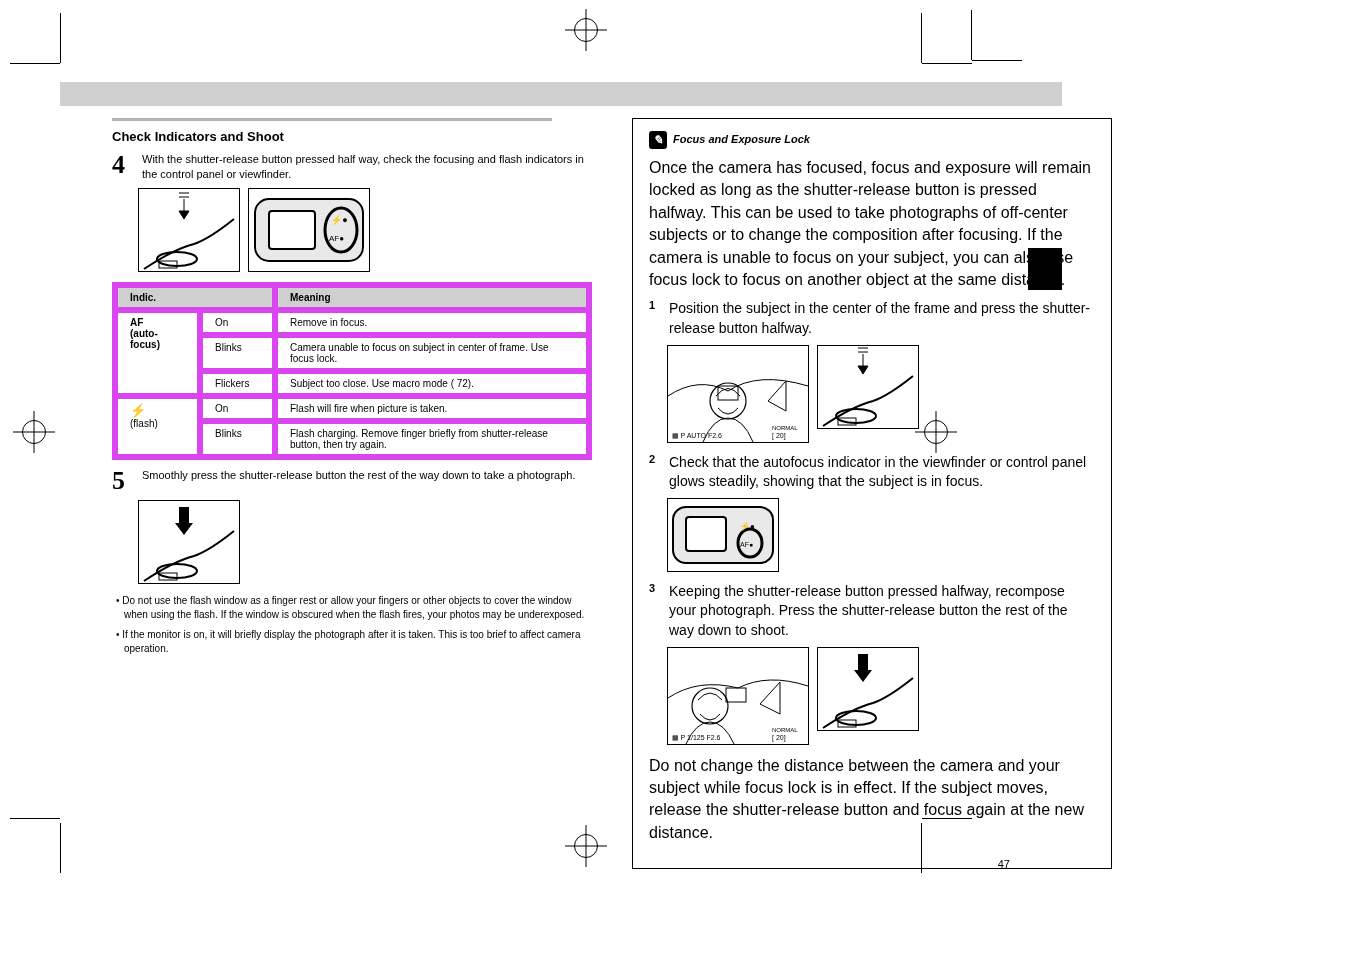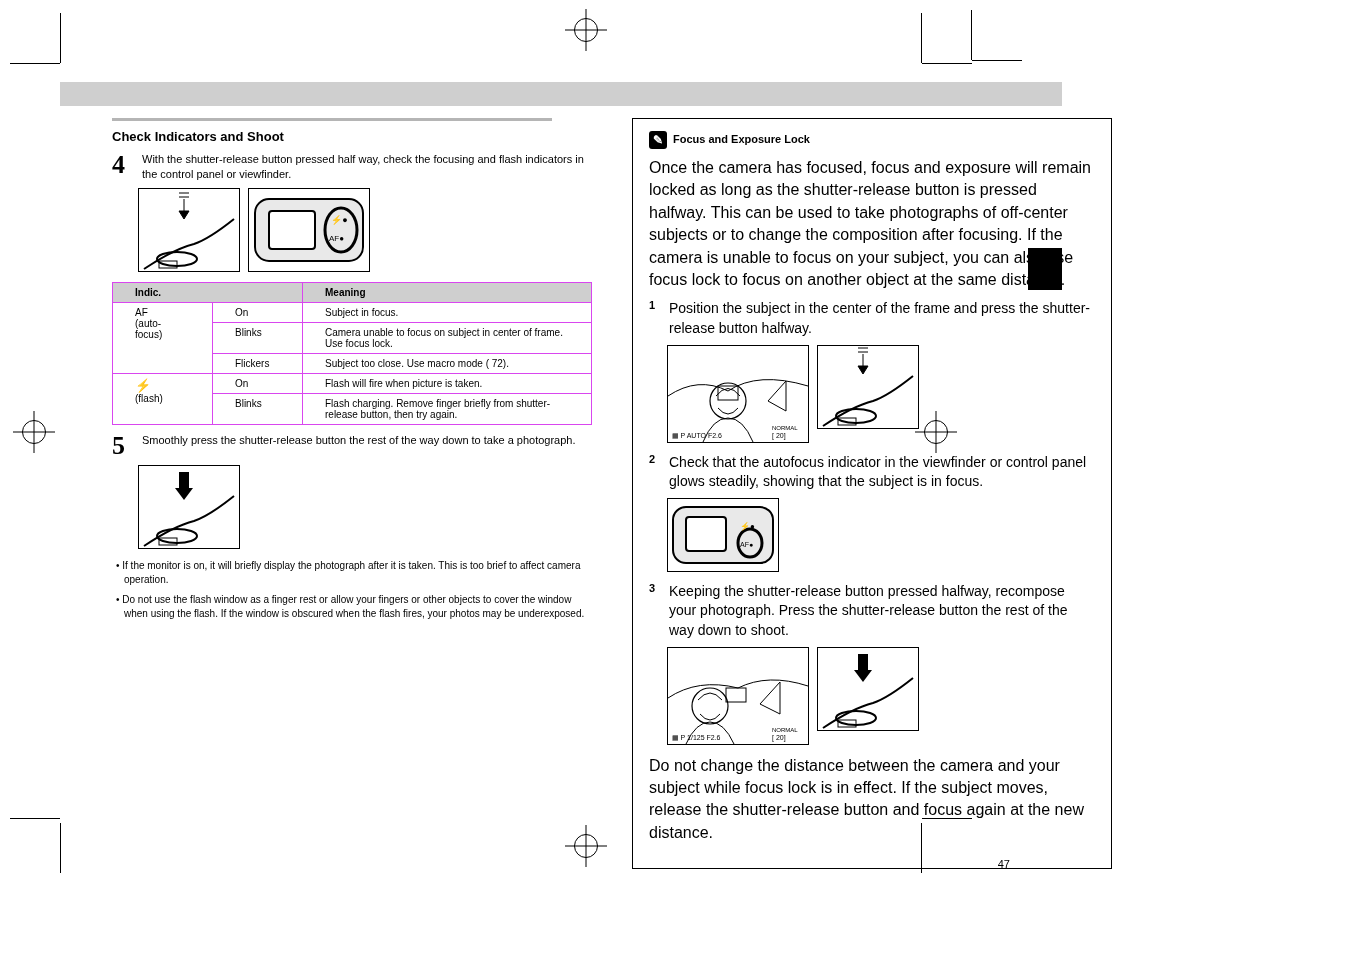--- a/index.html
+++ b/index.html
@@ -37,7 +37,7 @@
   .note{font-size:10px;line-height:1.4;margin:6px 0 6px 4px;text-indent:-8px;padding-left:8px;}
   .tipbox{border:1px solid #000;padding:12px 16px 16px;}
   .tipbox .icon{display:inline-block;width:18px;height:18px;background:#000;border-radius:3px;color:#fff;font-size:12px;text-align:center;line-height:18px;margin-right:6px;vertical-align:middle;}
-  .tipbox h4{font-size:11px;font-weight:bold;margin:0 0 6px;}
+  .tipbox h4{font-size:11px;font-weight:bold;margin:0 0 6px;font-style:italic;}
   .tipbox p{font-size:16px;line-height:1.4;margin:8px 0 8px;}
   .tipbox .substeps{margin-left:0;}
   .tipbox .substep{display:flex;gap:6px;margin:4px 0;}

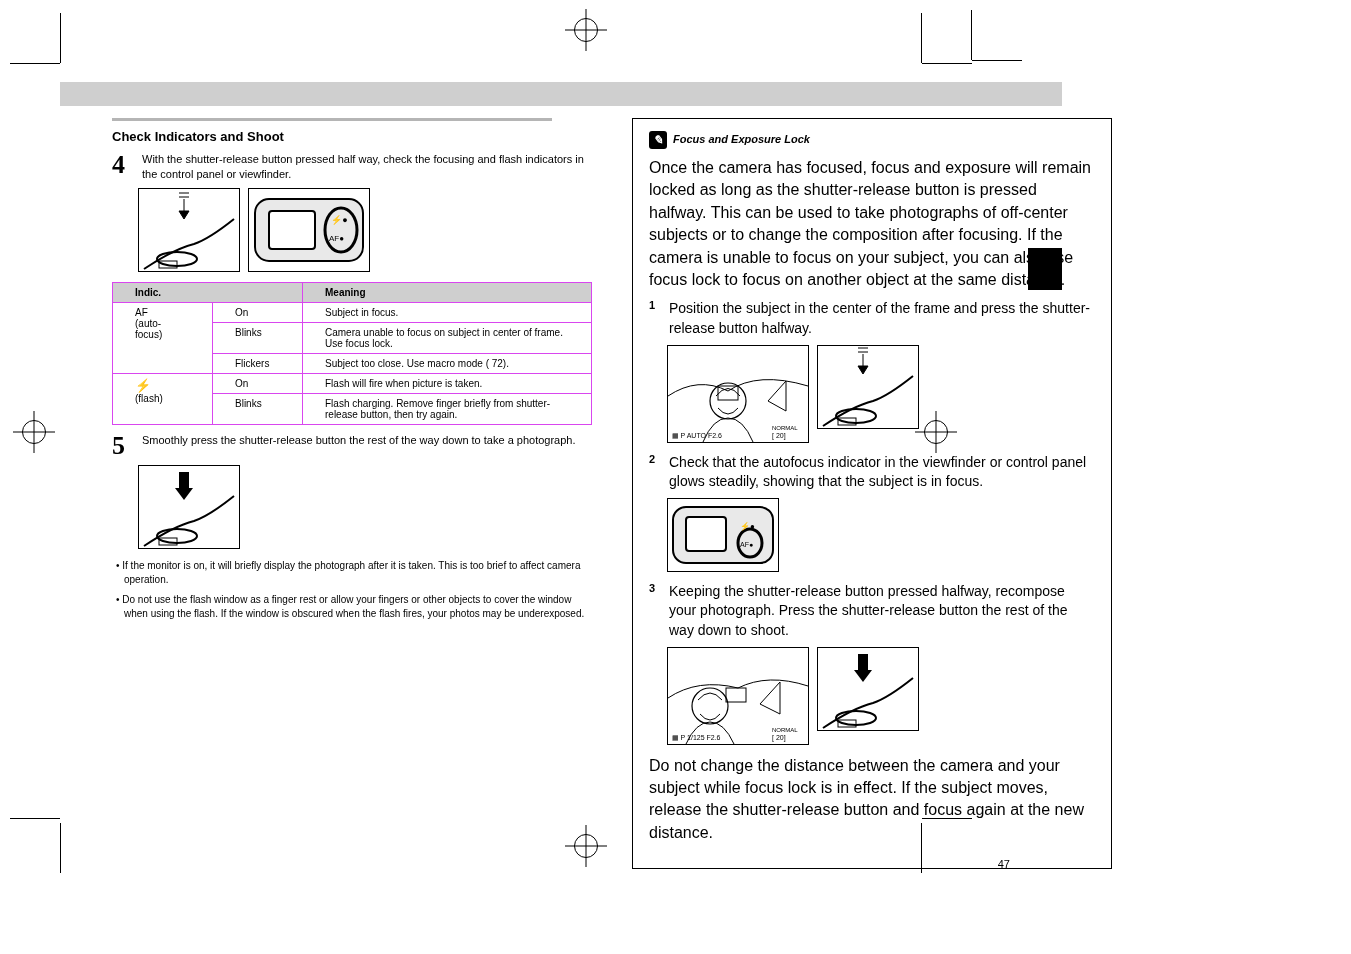--- a/index.html
+++ b/index.html
@@ -32,7 +32,7 @@
   .fig.photo{width:140px;height:96px;}
   .fig.panel{width:110px;height:72px;}
   .table{width:480px;border-collapse:collapse;font-size:10px;margin:8px 0;}
-  .table th,.table td{border:1px solid #d946ef;padding:4px 22px;vertical-align:top;text-align:left;}
+  .table th,.table td{border:6px solid #d946ef;padding:4px 12px;vertical-align:top;text-align:left;}
   .table thead th{background:#cfcfcf;font-weight:bold;}
   .note{font-size:10px;line-height:1.4;margin:6px 0 6px 4px;text-indent:-8px;padding-left:8px;}
   .tipbox{border:1px solid #000;padding:12px 16px 16px;}

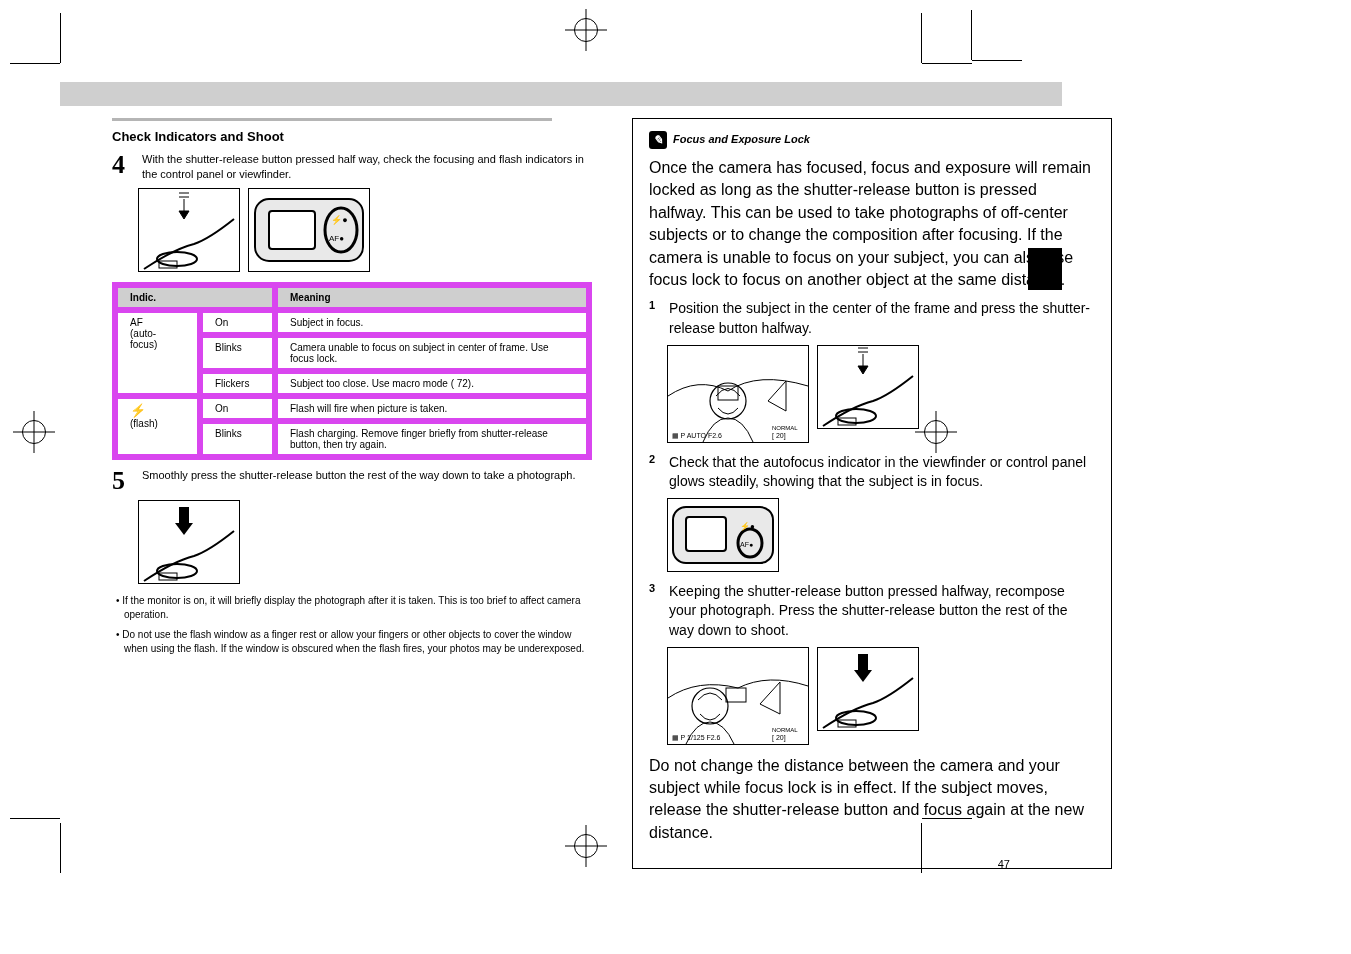--- a/index.html
+++ b/index.html
@@ -120,7 +120,7 @@
       </thead>
       <tbody>
         <tr>
-          <td rowspan="3" style="width:55px;">AF<br>(auto-<br>focus)</td>
+          <td rowspan="3" style="width:55px;font-weight:bold;">AF<br>(auto-<br>focus)</td>
           <td style="width:45px;">On</td>
           <td>Subject in focus.</td>
         </tr>

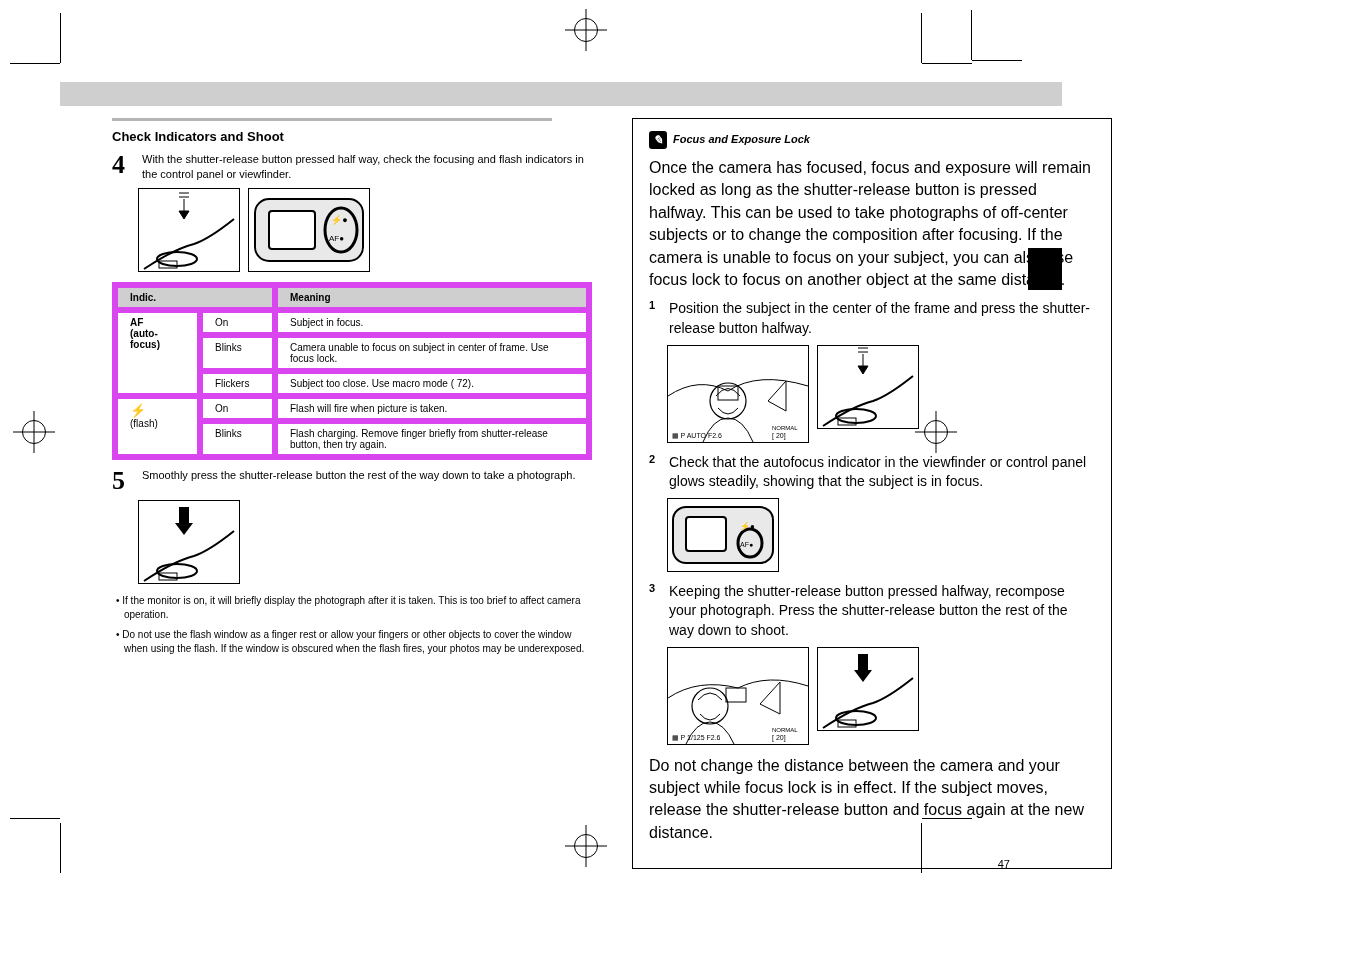--- a/index.html
+++ b/index.html
@@ -122,7 +122,7 @@
         <tr>
           <td rowspan="3" style="width:55px;font-weight:bold;">AF<br>(auto-<br>focus)</td>
           <td style="width:45px;">On</td>
-          <td>Subject in focus.</td>
+          <td>Remove in focus.</td>
         </tr>
         <tr>
           <td>Blinks</td>

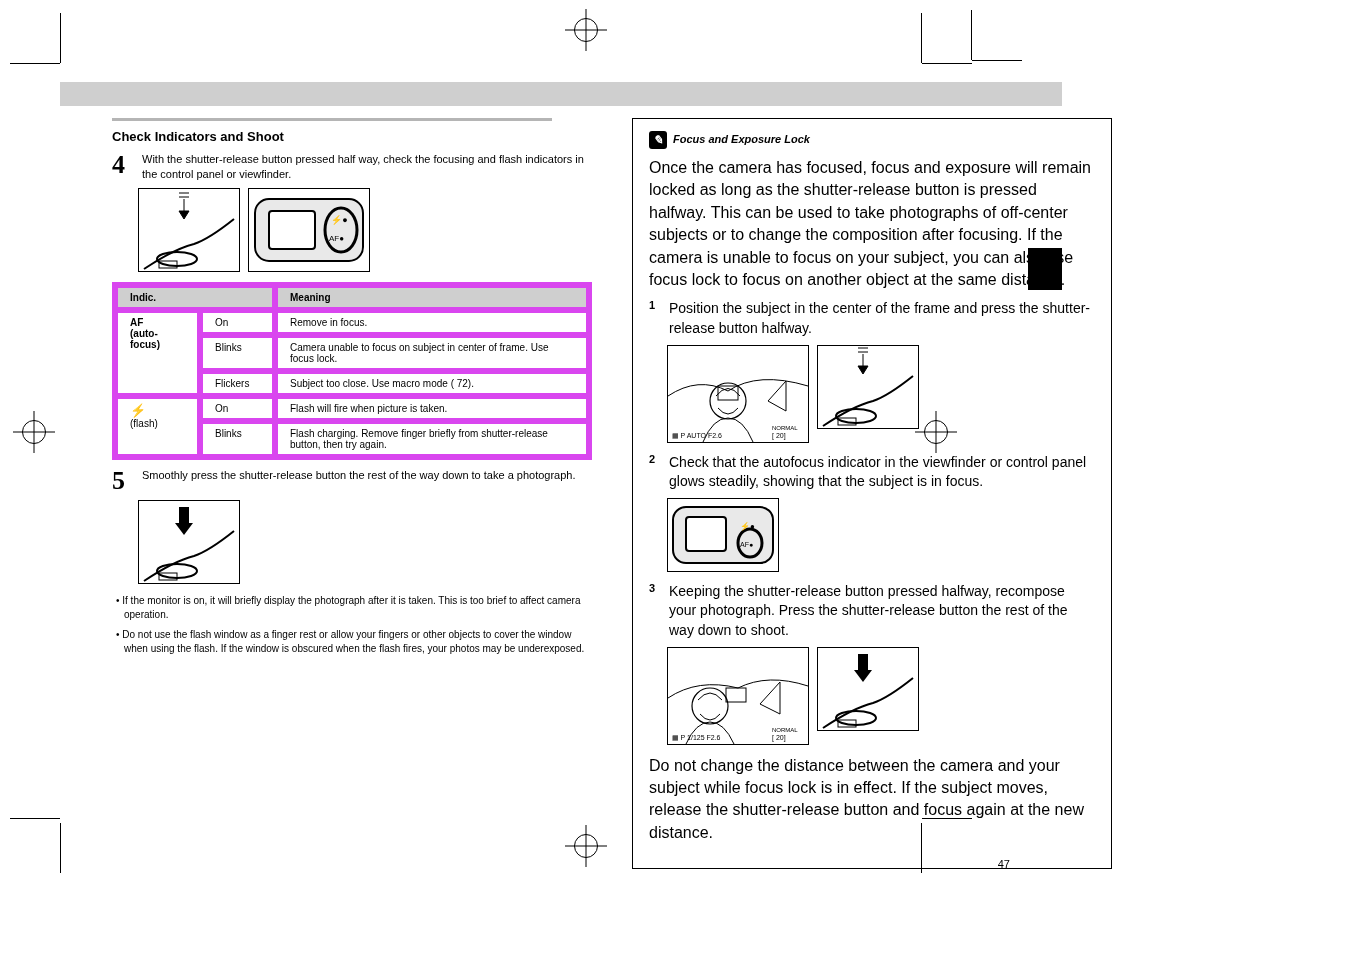--- a/index.html
+++ b/index.html
@@ -161,8 +161,8 @@
       </div>
     </div>
 
+    <p class="note">• Do not use the flash window as a finger rest or allow your fingers or other objects to cover the window when using the flash. If the window is obscured when the flash fires, your photos may be underexposed.</p>
     <p class="note">• If the monitor is on, it will briefly display the photograph after it is taken. This is too brief to affect camera operation.</p>
-    <p class="note">• Do not use the flash window as a finger rest or allow your fingers or other objects to cover the window when using the flash. If the window is obscured when the flash fires, your photos may be underexposed.</p>
   </div>
 
   <div class="col right">

